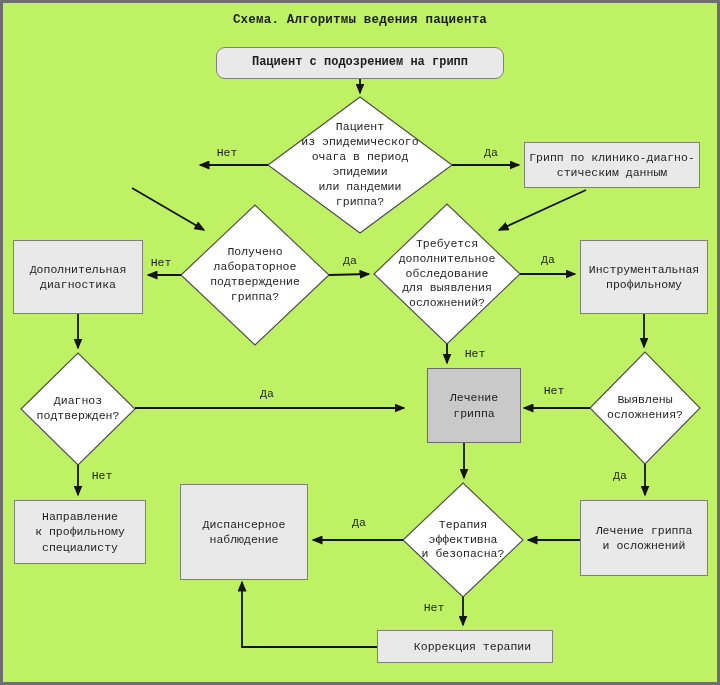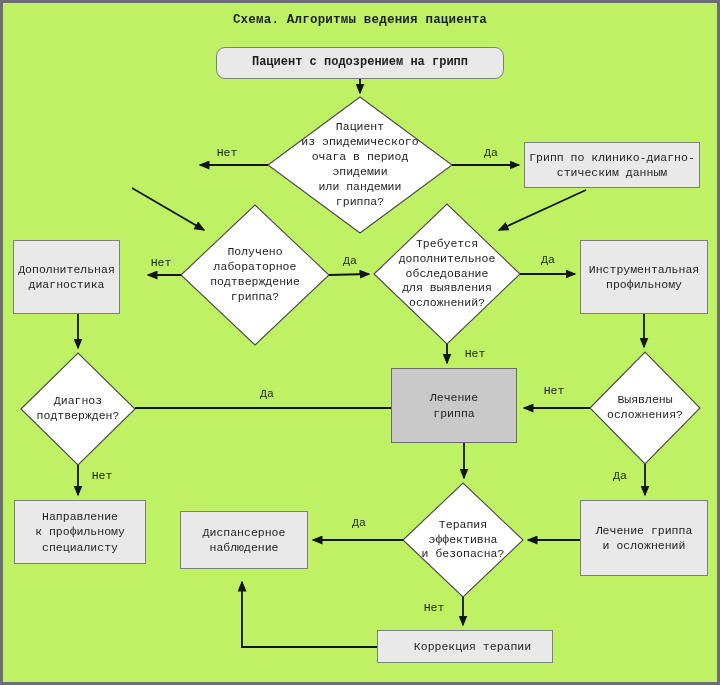--- a/index.html
+++ b/index.html
@@ -36,7 +36,7 @@
   .b-start{left:213px;top:44px;width:288px;height:32px;}
   .b-lab{left:17px;top:141px;width:175px;height:42px;}
   .b-clinical{left:521px;top:139px;width:176px;height:46px;}
-  .b-additional{left:10px;top:237px;width:107px;height:74px;}
+  .b-additional{left:10px;top:237px;width:130px;height:74px;}
   .b-instrumental{left:577px;top:237px;width:128px;height:74px;}
   .b-treatment{left:388px;top:365px;width:126px;height:75px;}
   .b-referral{left:11px;top:497px;width:132px;height:64px;}

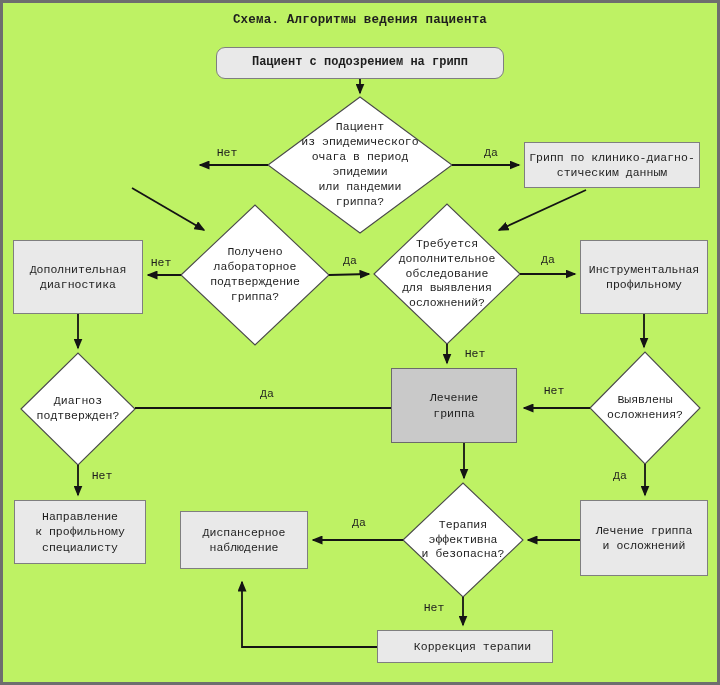--- a/index.html
+++ b/index.html
@@ -38,7 +38,7 @@
   .b-clinical{left:521px;top:139px;width:176px;height:46px;}
   .b-additional{left:10px;top:237px;width:130px;height:74px;}
   .b-instrumental{left:577px;top:237px;width:128px;height:74px;}
-  .b-treatment{left:388px;top:365px;width:126px;height:75px;}
+  .b-treatment{left:424px;top:365px;width:94px;height:75px;}
   .b-referral{left:11px;top:497px;width:132px;height:64px;}
   .b-dispensary{left:177px;top:508px;width:128px;height:58px;}
   .b-compl{left:577px;top:497px;width:128px;height:76px;}

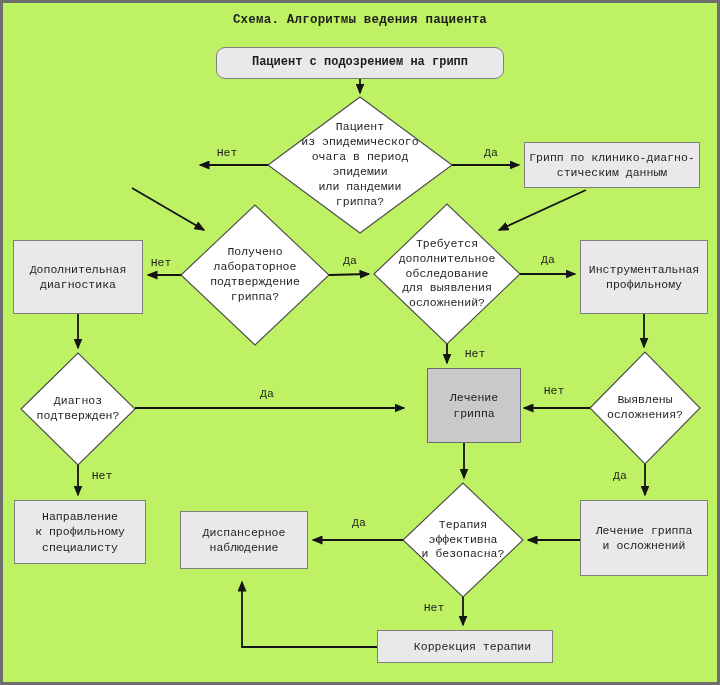--- a/index.html
+++ b/index.html
@@ -40,7 +40,7 @@
   .b-instrumental{left:577px;top:237px;width:128px;height:74px;}
   .b-treatment{left:424px;top:365px;width:94px;height:75px;}
   .b-referral{left:11px;top:497px;width:132px;height:64px;}
-  .b-dispensary{left:177px;top:508px;width:128px;height:58px;}
+  .b-dispensary{left:177px;top:481px;width:128px;height:96px;}
   .b-compl{left:577px;top:497px;width:128px;height:76px;}
   .b-correction{left:374px;top:627px;width:176px;height:33px;padding-left:19px;}
   

